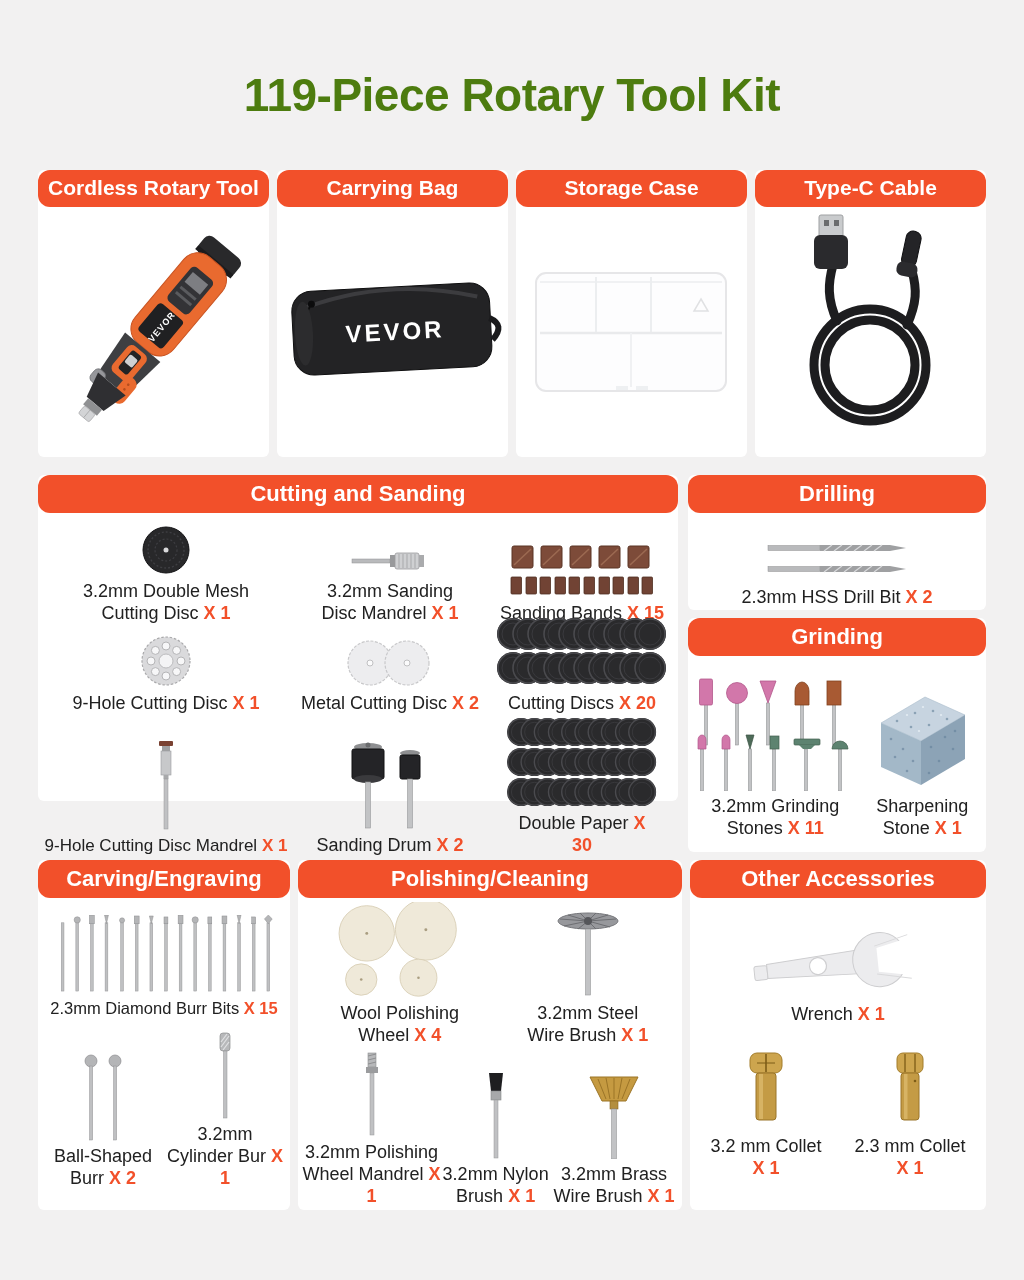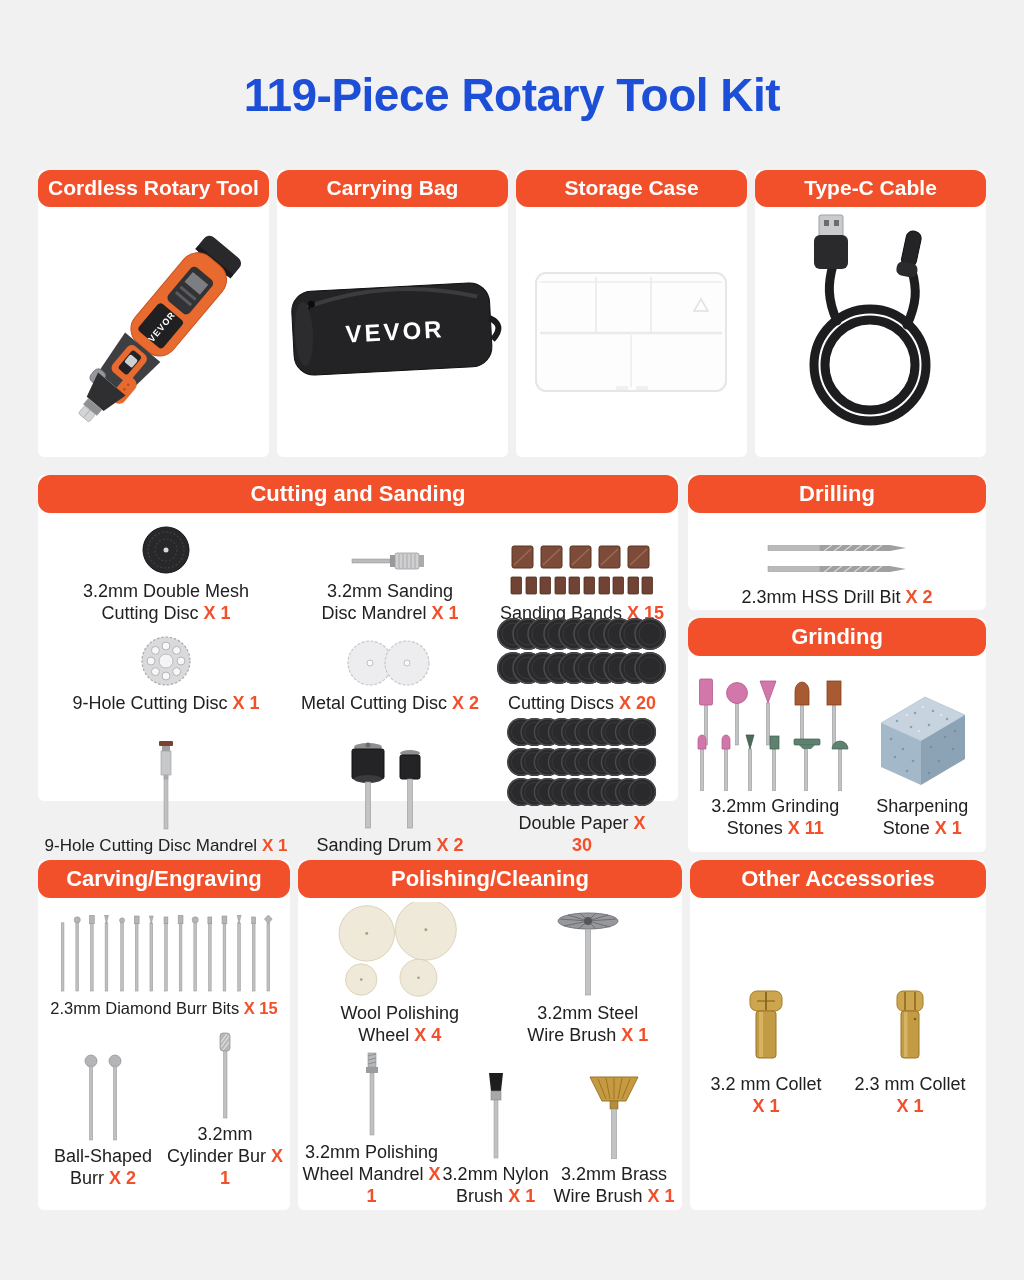--- a/index.html
+++ b/index.html
@@ -18,7 +18,7 @@
     text-align: center;
     font-size: 46px;
     font-weight: 700;
-    color: #1d4ed8;
+    color: #4d7c0f;
     letter-spacing: -0.5px;
   }
 

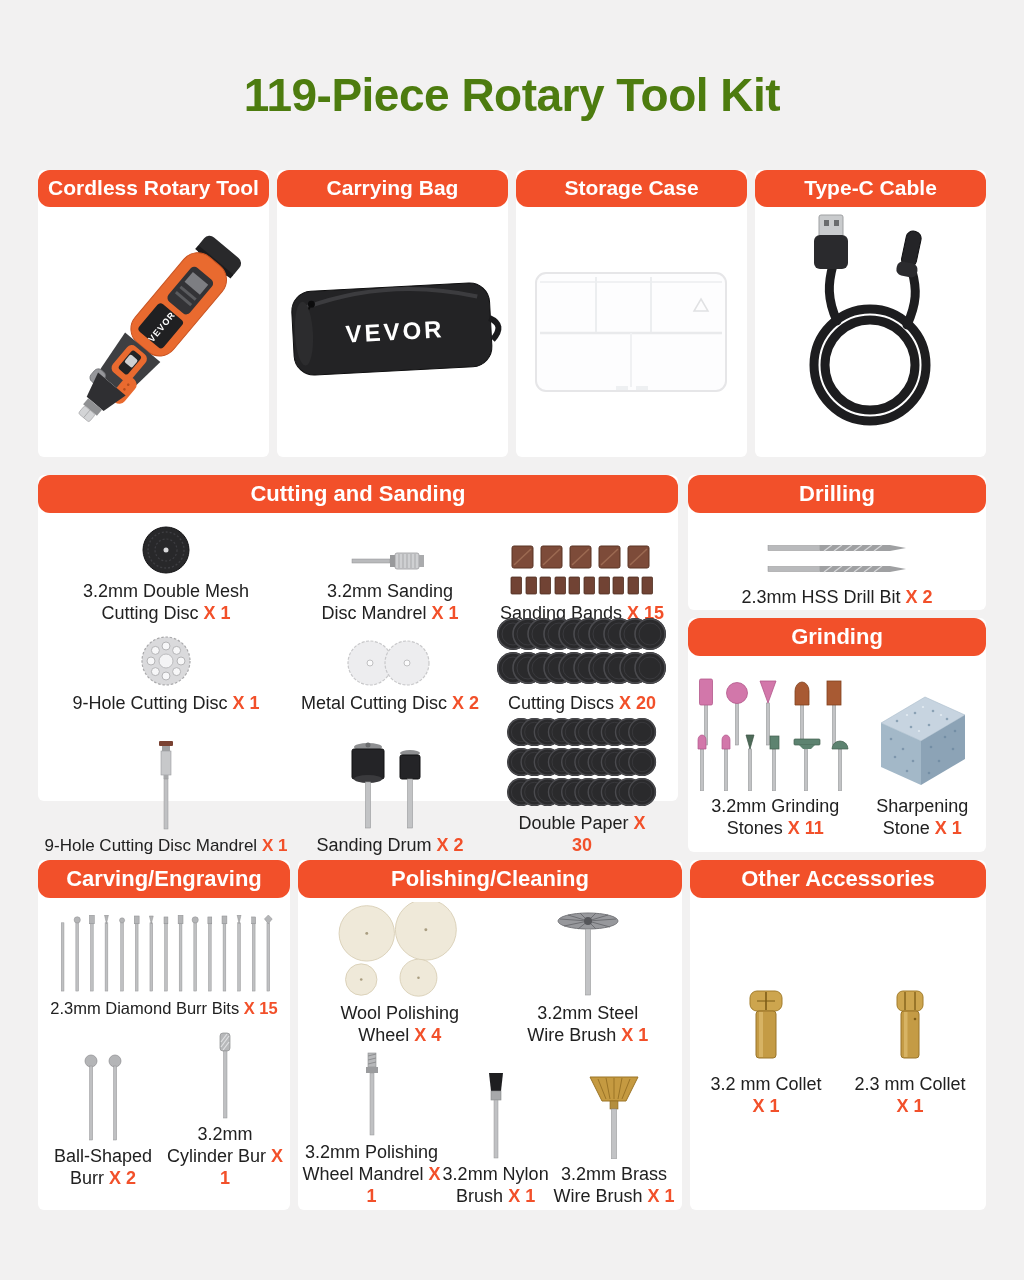--- a/index.html
+++ b/index.html
@@ -646,6 +646,23 @@
     <div class="card section bot-card">
       <div class="card-header">Other Accessories</div>
       <div class="bot-body">
+        <div class="item">
+          <div class="item-img" style="height:76px">
+            <svg width="180" height="74" viewBox="0 0 180 74">
+              <g transform="rotate(-6 90 40)">
+                <rect x="6" y="33" width="13" height="14" rx="2" fill="#ececee" stroke="#cdcdcf" stroke-width="1"></rect>
+                <polygon points="19,32 112,27 112,51 19,46" fill="#ececee" stroke="#cdcdcf" stroke-width="1"></polygon>
+                <circle cx="132" cy="39" r="27" fill="#ececee" stroke="#cdcdcf" stroke-width="1"></circle>
+                <circle cx="70" cy="39" r="8.5" fill="#ffffff" stroke="#cfcfd1" stroke-width="1.2"></circle>
+                <polygon points="130,27 178,17 178,61 130,51" fill="#ffffff"></polygon>
+                <circle cx="141" cy="39" r="7" fill="#ffffff"></circle>
+                <line x1="128" y1="25" x2="162" y2="17" stroke="#d9d9db" stroke-width="1"></line>
+                <line x1="128" y1="53" x2="162" y2="61" stroke="#d9d9db" stroke-width="1"></line>
+              </g>
+            </svg>
+          </div>
+          <div class="item-label"><span class="nm">Wrench</span> <span class="ct">X 1</span></div>
+        </div>
         <div class="row2 cols2">
           <div class="item">
             <div class="item-img" style="height:84px">

